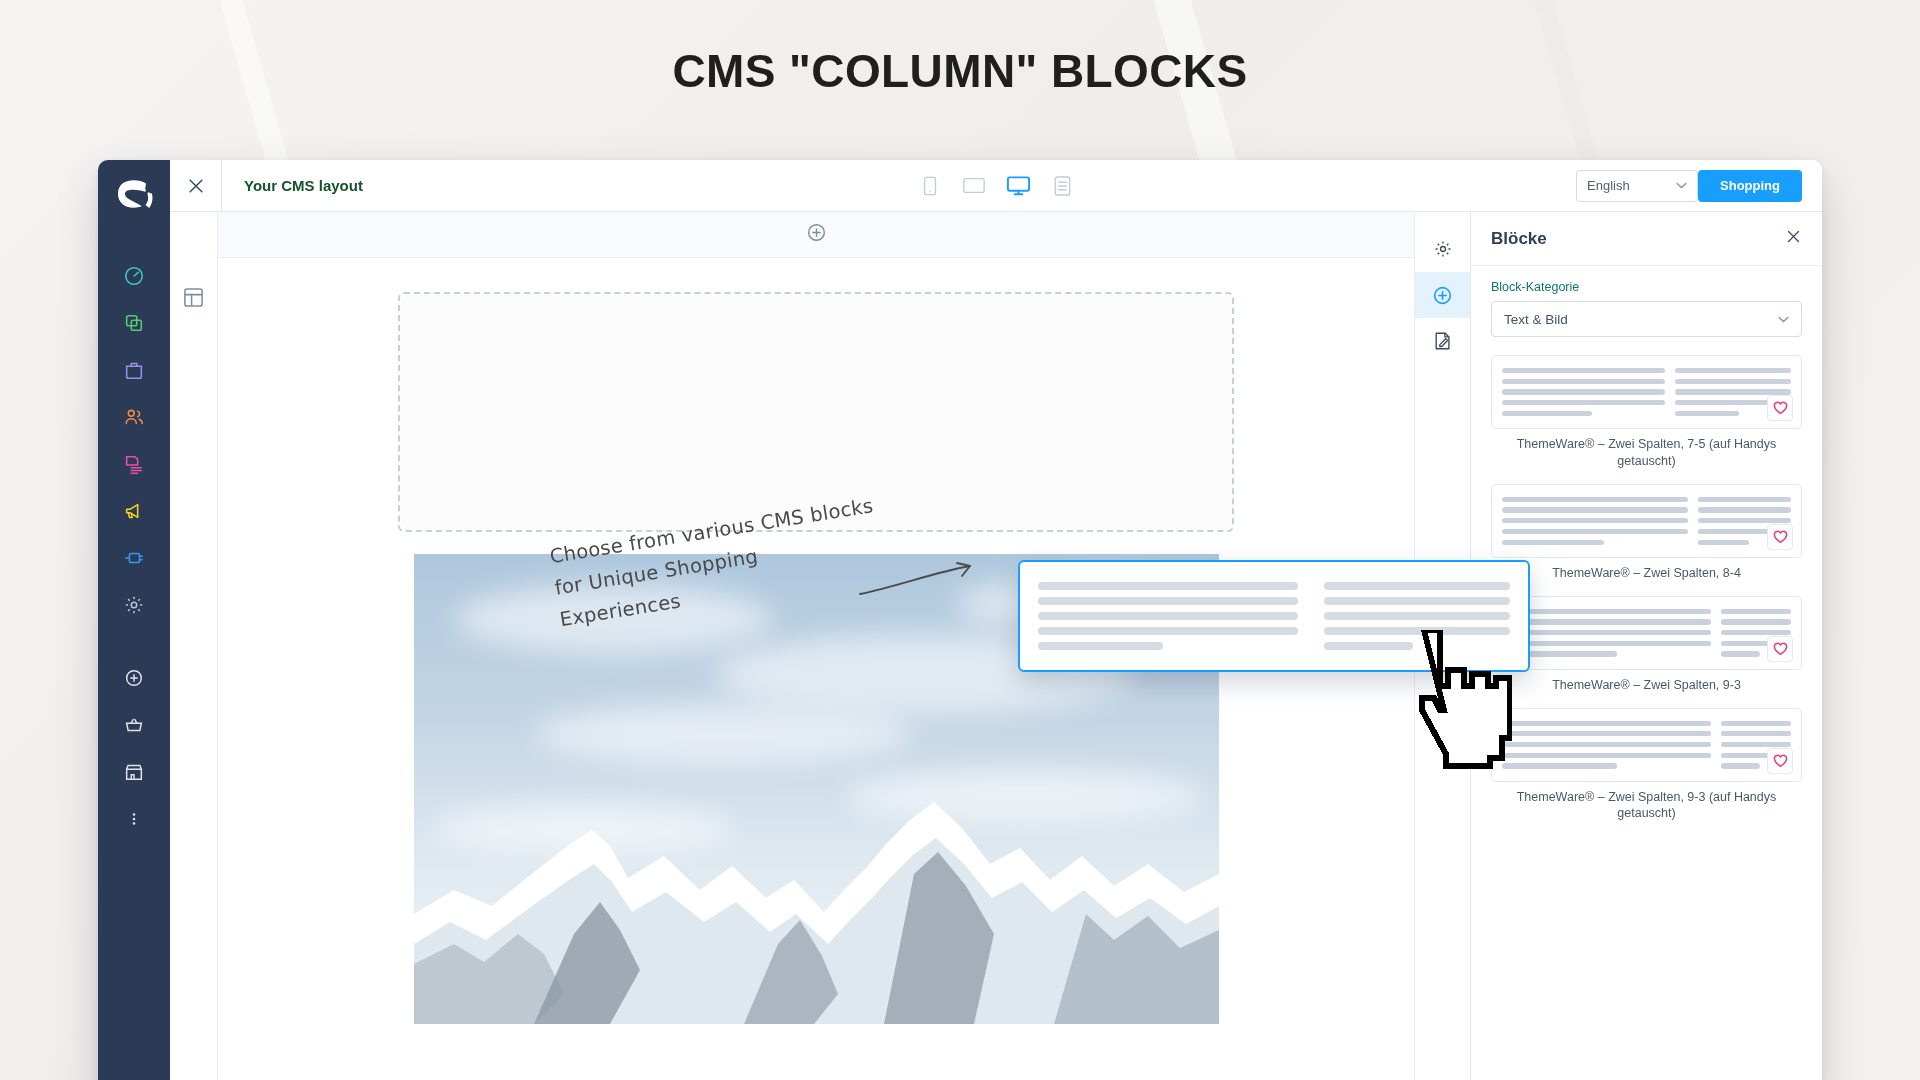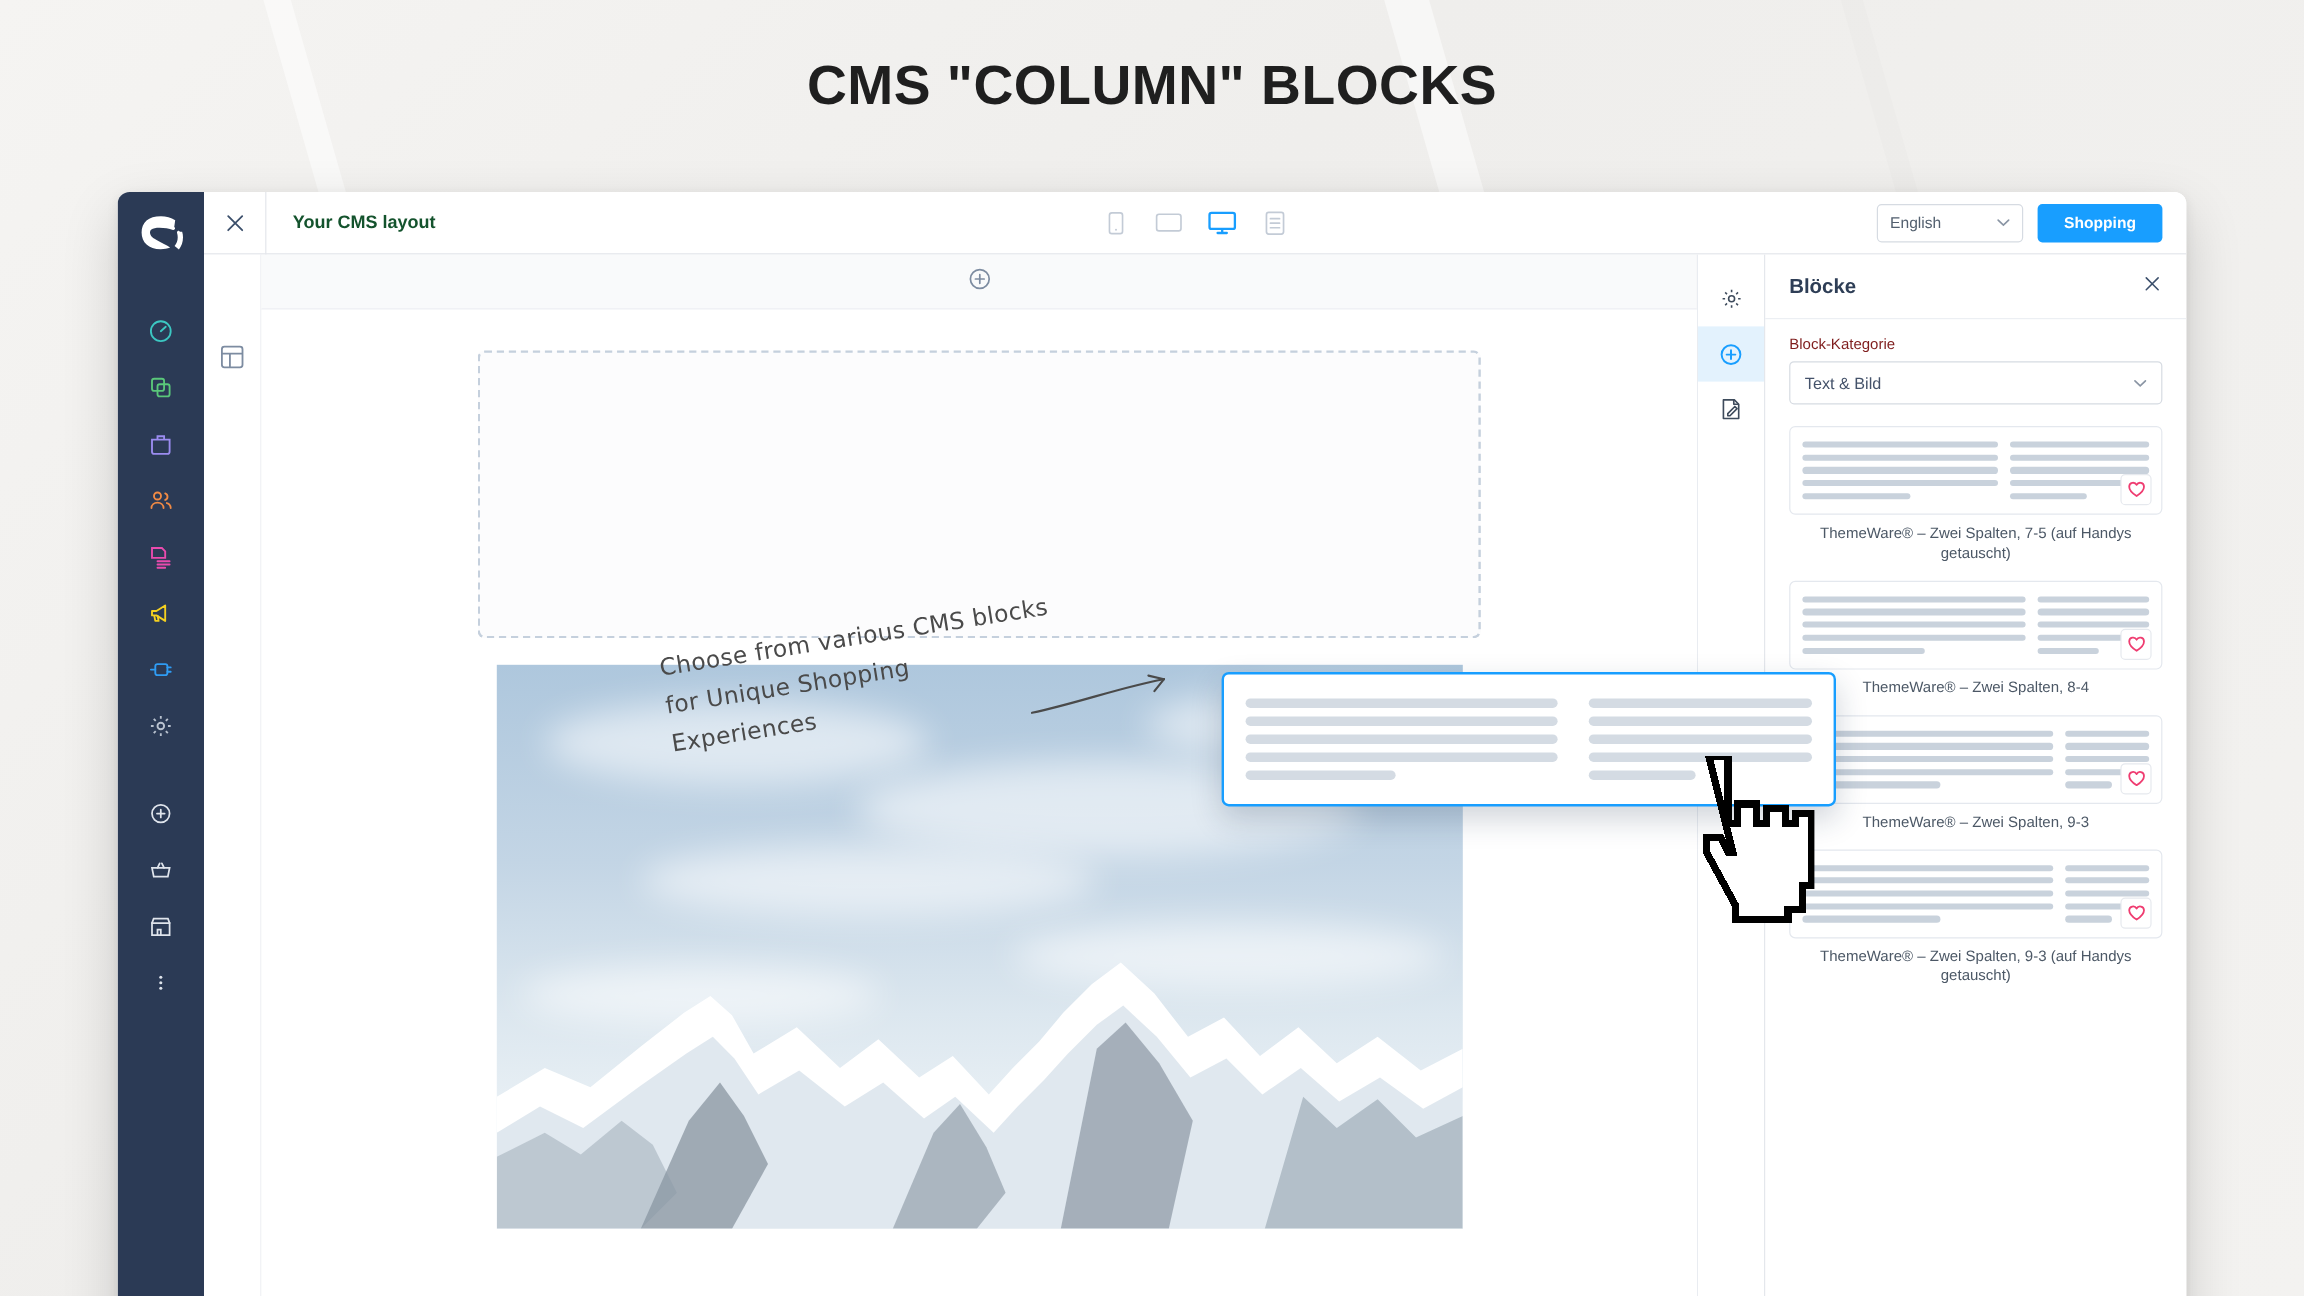--- a/index.html
+++ b/index.html
@@ -78,7 +78,7 @@
   }
   .dev-ico { width: 26px; height: 26px; display:flex; align-items:center; justify-content:center; }
   #topbar-right {
-    margin-left: auto; display: flex; align-items: flex-start; gap: 12px;
+    margin-left: auto; display: flex; align-items: flex-start; 
     padding-right: 20px;
   }
   #lang-select {

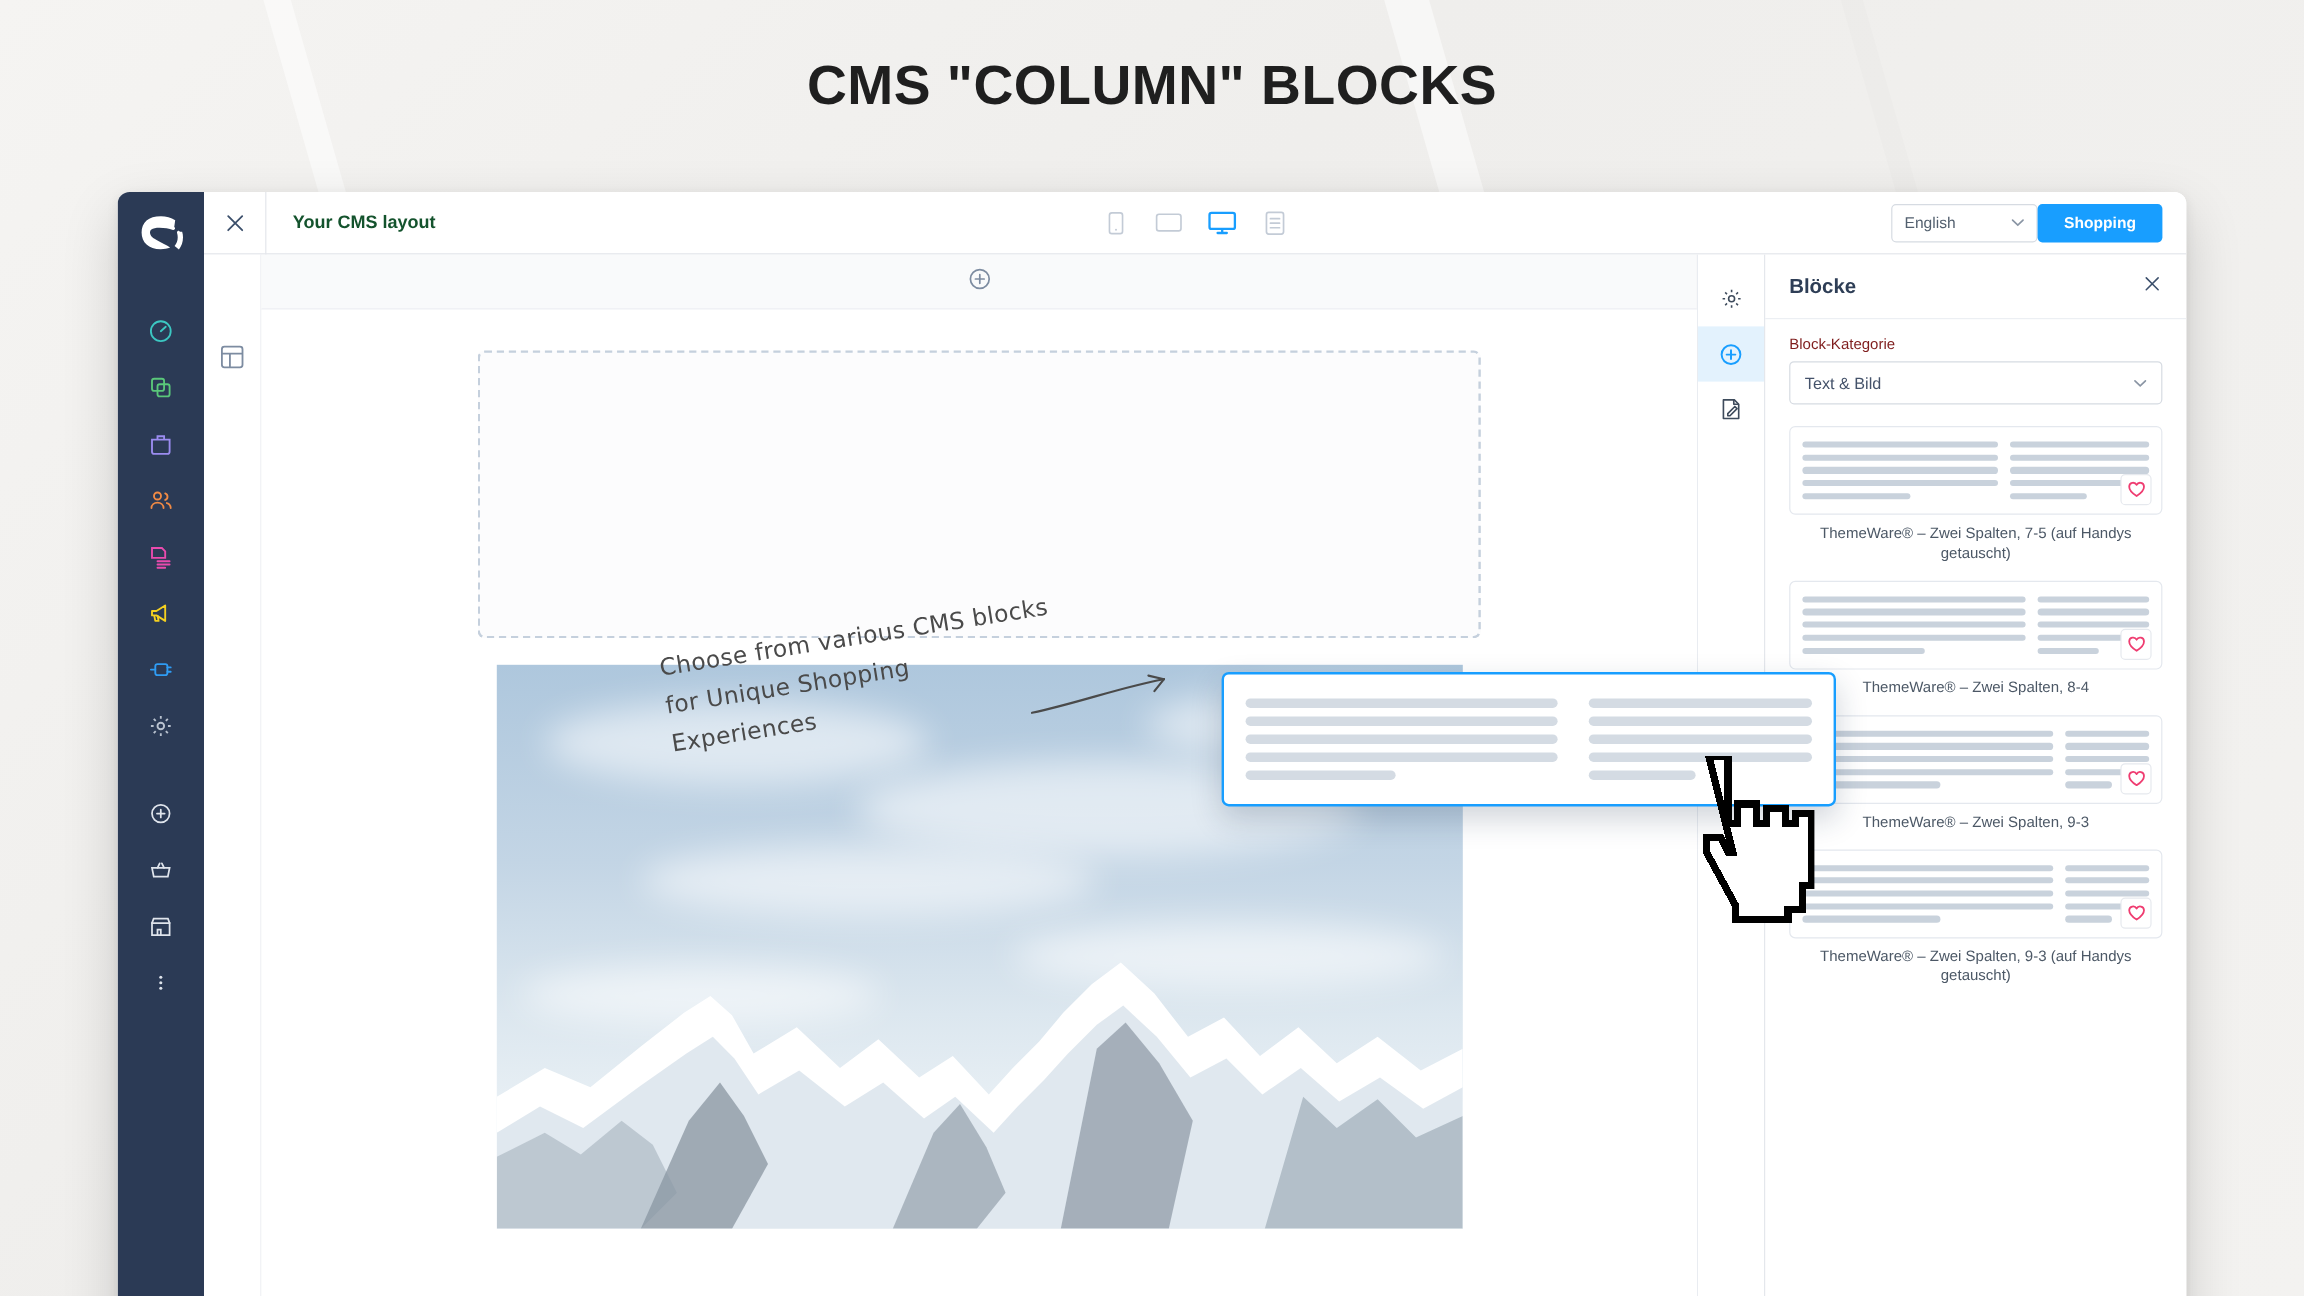--- a/index.html
+++ b/index.html
@@ -165,7 +165,7 @@
   }
   #panel-title { font-size: 17px; font-weight: bold; color: #2e3e56; }
   #panel-body { flex: 1; padding: 14px 20px 0; overflow: hidden; }
-  #cat-label { font-size: 12.5px; color: #7f1d1d; margin-bottom: 7px; }
+  #cat-label { font-size: 12.5px; color: #0f766e; margin-bottom: 7px; }
   #cat-select {
     height: 36px; border: 1px solid #d6dbe2; border-radius: 4px;
     display: flex; align-items: center; justify-content: space-between;

